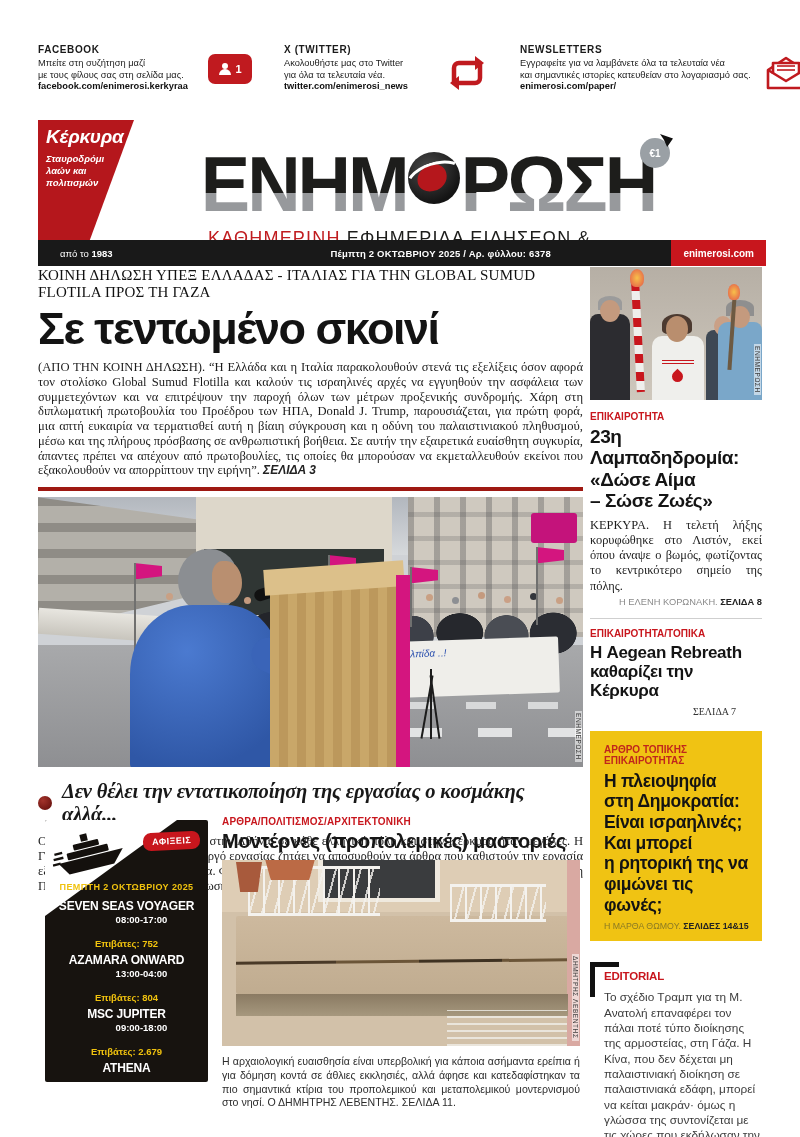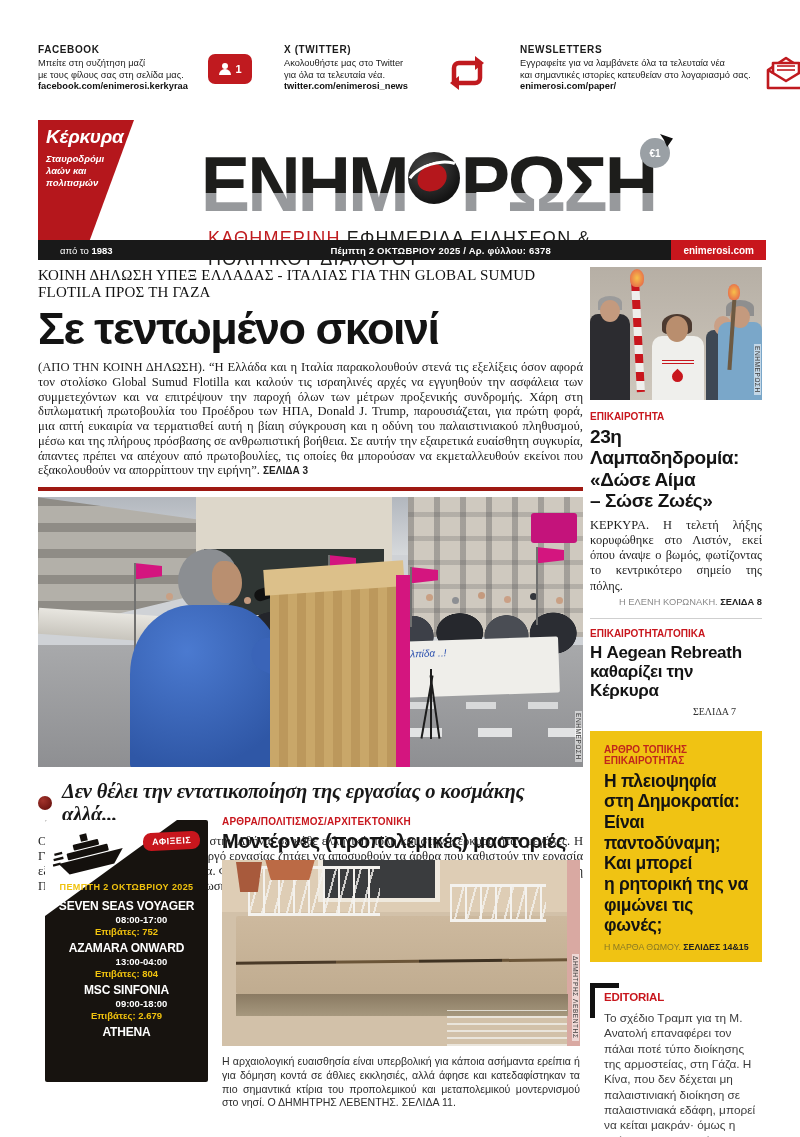--- a/index.html
+++ b/index.html
@@ -47,7 +47,7 @@
   .logo-sub .red { color:#c01d20; } .logo-sub .blk { color:#1d1d1b; }
 
   
-  .datebar { position:absolute; top:240px; left:38px; right:34px; height:20px; background:#191919; color:#fff; display:flex; align-items:center; font-size:9.5px; }
+  .datebar { position:absolute; top:240px; left:38px; right:34px; height:26px; background:#191919; color:#fff; display:flex; align-items:center; font-size:9.5px; }
   .db-since { margin-left:22px; width:150px; }
   .db-since b { font-weight:bold; } .db-since span { font-weight:normal; }
   .db-date { flex:1; text-align:center; font-weight:bold; letter-spacing:.2px; }

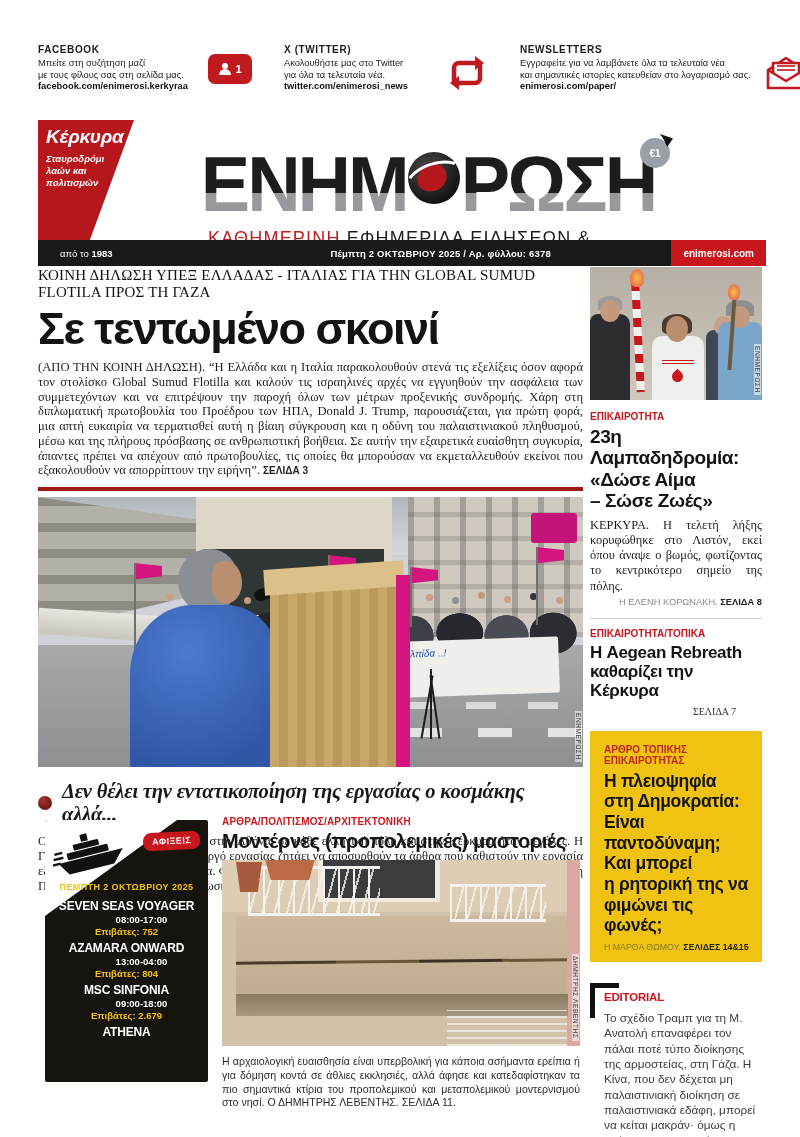--- a/index.html
+++ b/index.html
@@ -58,7 +58,7 @@
   .kicker { font-family:"Liberation Serif",serif; font-size:15px; color:#111; letter-spacing:.2px; }
   .lead-hl { font-size:45px; font-weight:bold; letter-spacing:-1.5px; color:#131313; line-height:1.05; margin:4px 0 8px 0; }
   .lead-body { font-family:"Liberation Serif",serif; font-size:12.6px; line-height:1.17; color:#1c1c1c; text-align:justify; }
-  .pgref { font-family:"Liberation Sans",sans-serif; font-size:10px; font-weight:bold; color:#222; }
+  .pgref { font-family:"Liberation Sans",sans-serif; font-size:12px; font-weight:bold; color:#222;font-style:italic; }
   .redrule { height:4px; background:#9e1812; margin-top:9px; }
 
   

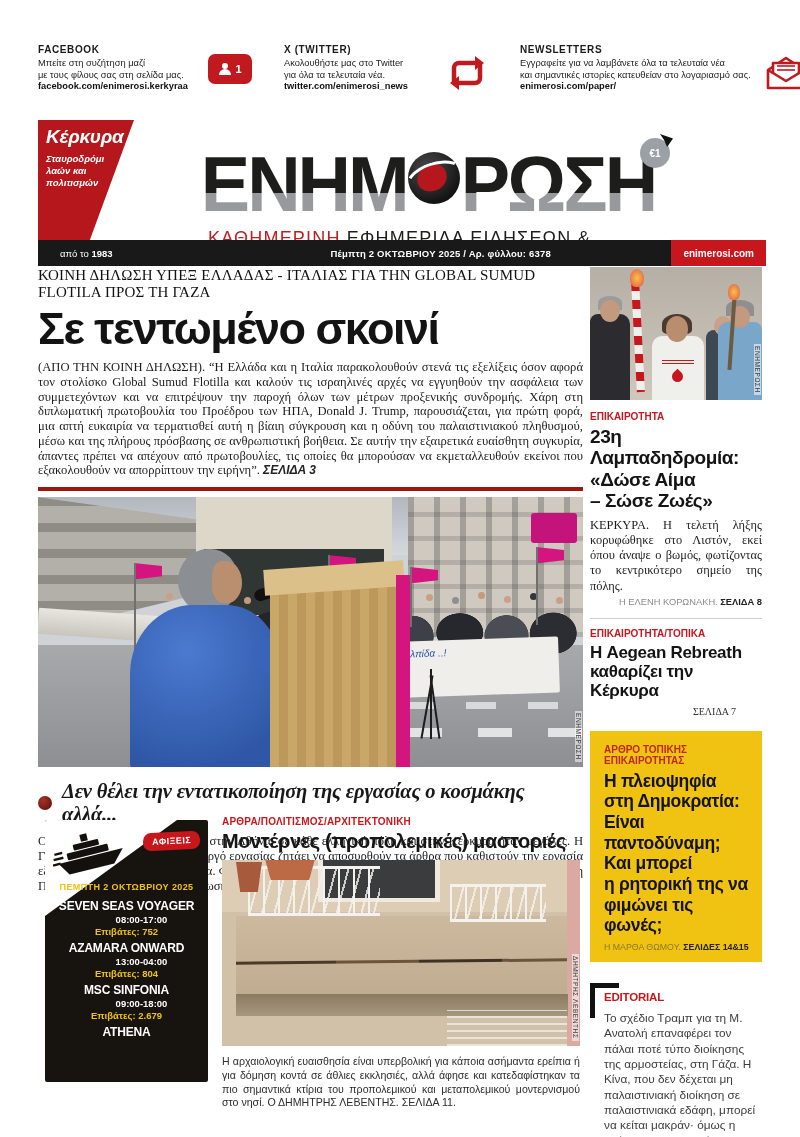--- a/index.html
+++ b/index.html
@@ -441,7 +441,7 @@
       <div class="op-label">ΑΡΘΡΟ ΤΟΠΙΚΗΣ ΕΠΙΚΑΙΡΟΤΗΤΑΣ</div>
       <div class="op-hl">Η πλειοψηφία
 στη Δημοκρατία:
-Είναι παντοδύναμη;
+Είναι ισραηλινές;
 Και μπορεί
 η ρητορική της να
 φιμώνει τις φωνές;</div>

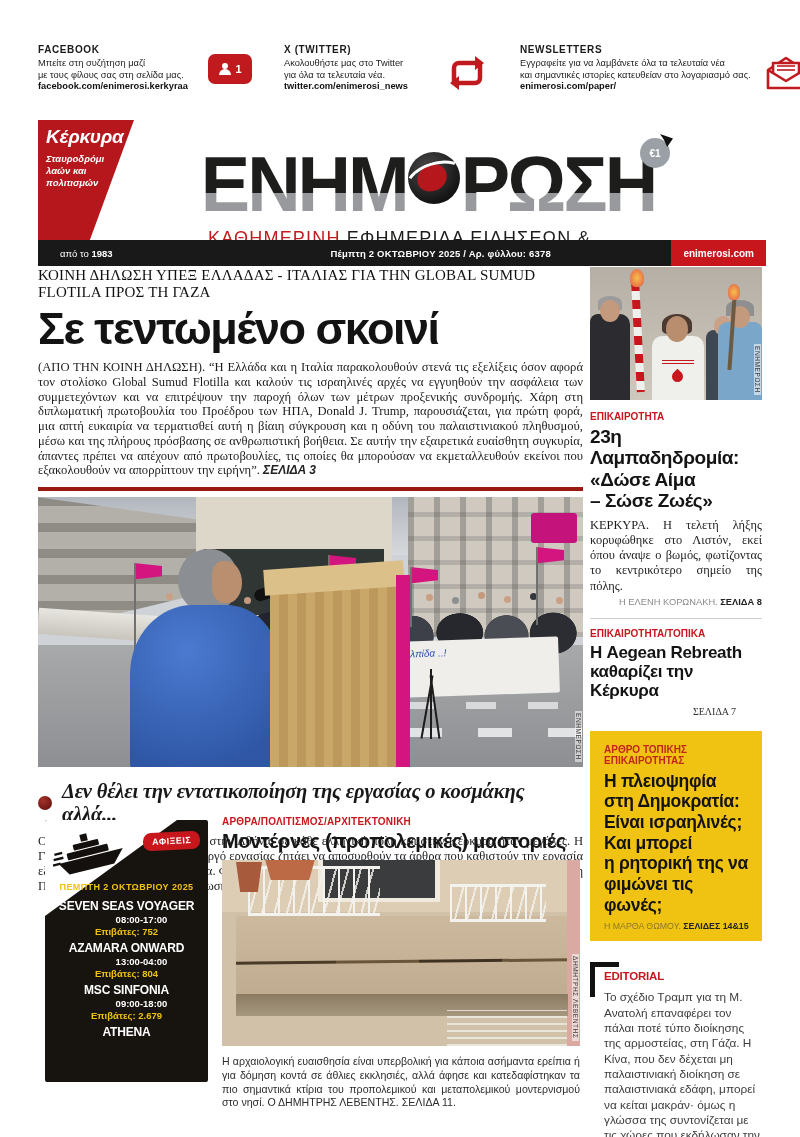--- a/index.html
+++ b/index.html
@@ -134,7 +134,7 @@
   .arr-date { color:#f0c20e; font-size:9px; font-weight:bold; letter-spacing:.4px; margin-bottom:7px; }
   .arr-name { font-size:12px; font-weight:bold; letter-spacing:-.2px; margin-top:4px; }
   .arr-time { font-size:9.5px; font-weight:bold; margin-top:1px;padding-left:30px; }
-  .arr-pax { font-size:9.5px; font-weight:bold; color:#f0c20e; margin-top:1px; }
+  .arr-pax { font-size:9.5px; font-weight:bold; color:#f0c20e; margin-top:13px; }
 
   
   .arch { position:absolute; left:222px; top:816px; width:358px; }

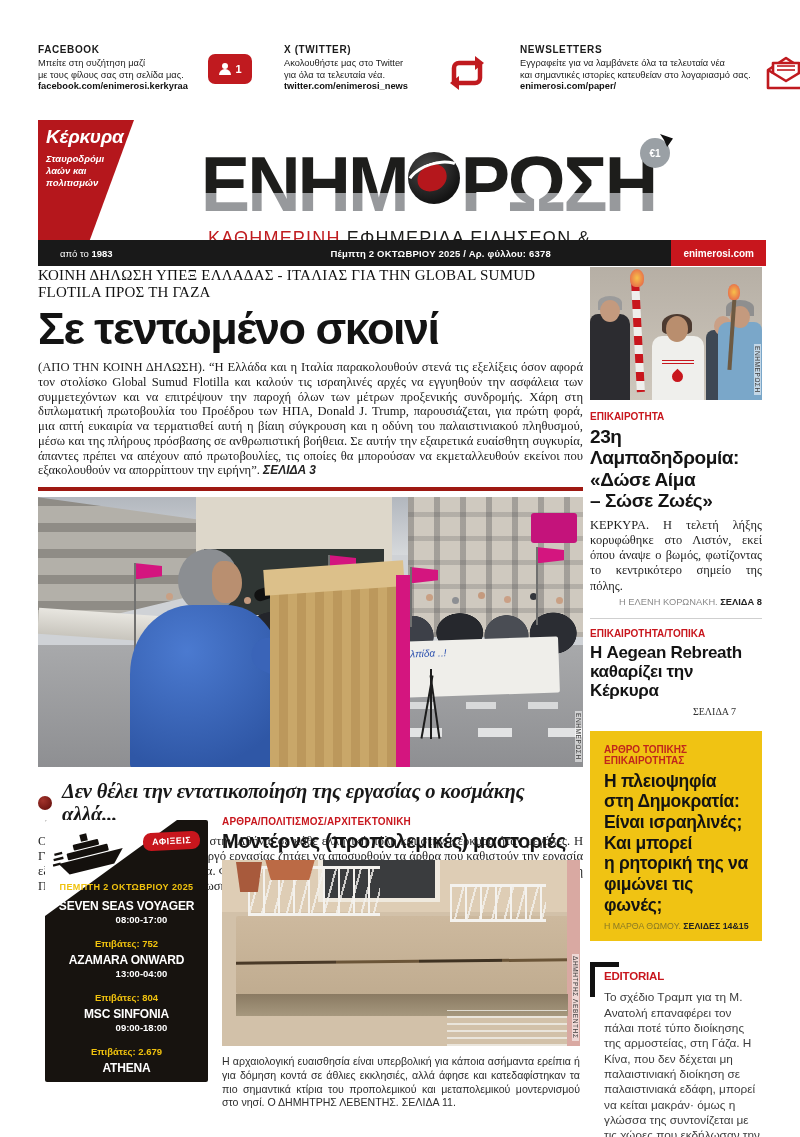--- a/index.html
+++ b/index.html
@@ -369,7 +369,7 @@
         <div class="arr-pax">Επιβάτες: 804</div>
       </div>
       <div>
-        <div class="arr-name">MSC SINFONIA</div>
+        <div class="arr-name">MSC JUPITER</div>
         <div class="arr-time">09:00-18:00</div>
         <div class="arr-pax">Επιβάτες: 2.679</div>
       </div>

